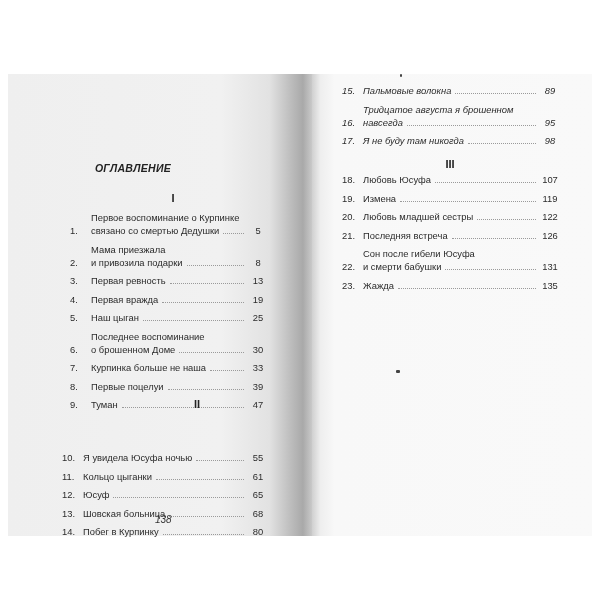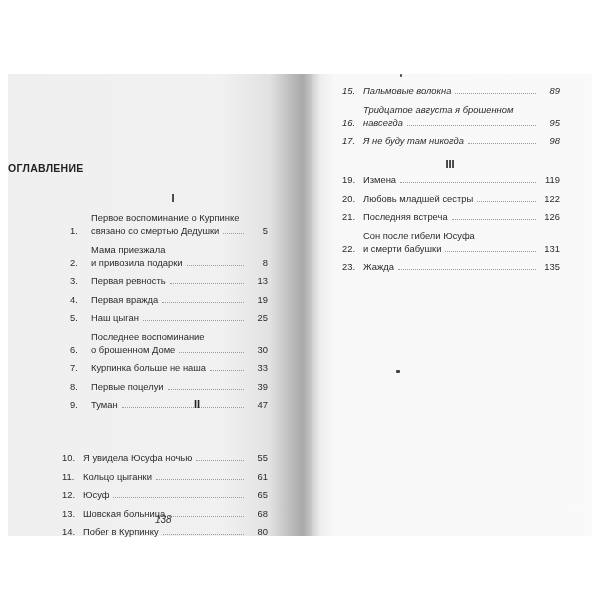--- a/index.html
+++ b/index.html
@@ -20,7 +20,7 @@
   .lastline { display:flex; align-items:flex-end; }
   .txt { white-space:nowrap; }
   .dots { flex:1; border-bottom:1.3px dotted #9a9a9a; margin:0 4px 3px 4px; min-width:8px; }
-  .pg { flex:none; width:20px; text-align:right; }
+  .pg { flex:none; width:20px; text-align:center; }
   .folio { position:absolute; font-style:italic; font-size:10px; color:#333; }
   .mark { position:absolute; width:3px; height:3px; background:#444; border-radius:1px; }
 </style>

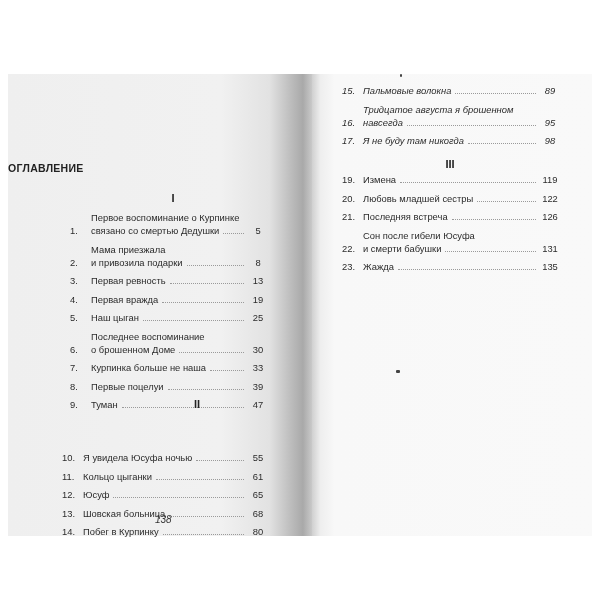--- a/index.html
+++ b/index.html
@@ -10,8 +10,8 @@
     background:linear-gradient(to right, #efefef 0%, #f1f1f1 70%, #e2e2e2 86%, #bdbdbd 93%, #a9a9a9 97%, #c9c9c9 100%); }
   .page-right { position:absolute; left:304px; top:0; width:280px; height:100%;
     background:linear-gradient(to right, #d0d0d0 0%, #eeeeee 3%, #f8f8f8 8%, #f9f9f9 100%); }
-  .title { position:absolute; left:0; width:250px; top:88px;
-    font-weight:bold; font-size:10.5px; letter-spacing:0.3px; color:#222; }
+  .title { position:absolute; left:0; width:250px; text-align:center; top:88px;
+    font-weight:bold; font-style:italic; font-size:10.5px; letter-spacing:0.3px; color:#222; }
   .part { position:absolute; font-weight:bold; font-size:11px; color:#222; text-align:center; }
   .toc { position:absolute; font-size:9.4px; line-height:13px; color:#2b2b2b; }
   .entry { position:relative; display:flex; align-items:flex-end; margin-bottom:5.5px; }

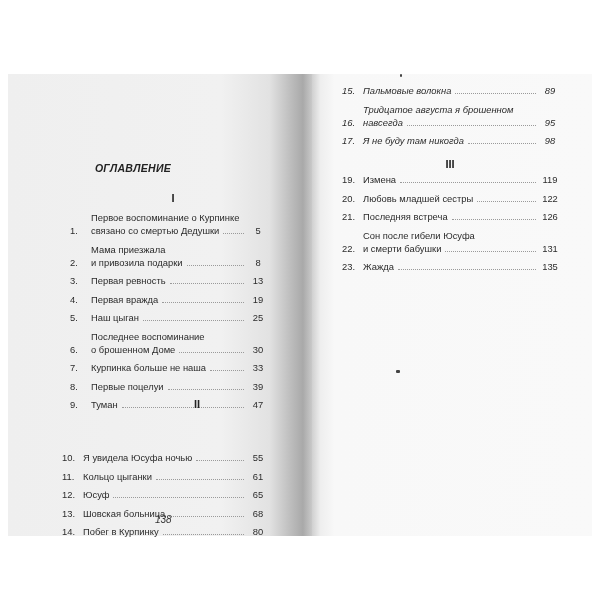--- a/index.html
+++ b/index.html
@@ -225,6 +225,16 @@
     <div class="part" style="left:118px;width:40px;top:84px;">III</div>
     <div class="toc" style="left:30px;top:99px;width:218px;">
         <div class="entry">
+          <span class="num">18.</span>
+          <div class="body">
+            <div class="lastline">
+              <span class="txt">Любовь Юсуфа</span>
+              <span class="dots"></span>
+              <span class="pg">107</span>
+            </div>
+          </div>
+        </div>
+        <div class="entry">
           <span class="num">19.</span>
           <div class="body">
             <div class="lastline">

